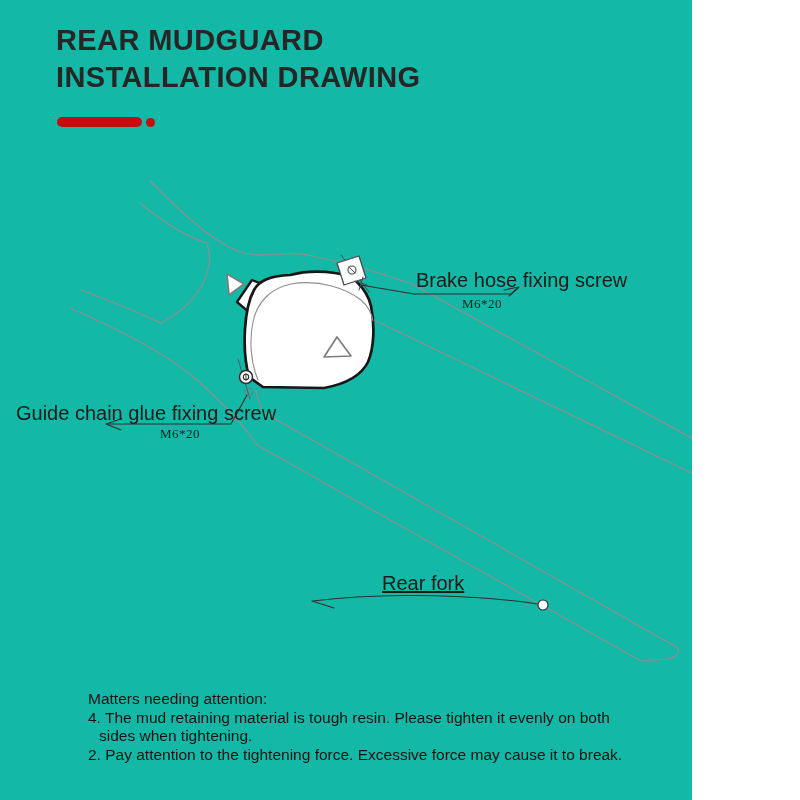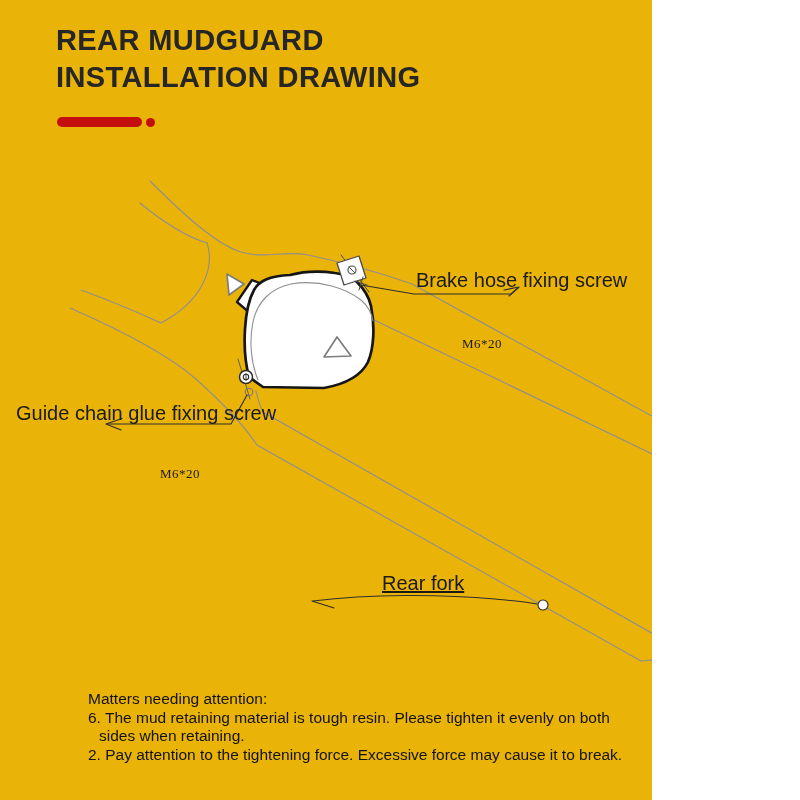--- a/index.html
+++ b/index.html
@@ -3,8 +3,8 @@
 <meta charset="utf-8">
 <style>
   html,body{margin:0;padding:0;background:#ffffff;}
-  #page{position:relative;width:652px;height:800px;background:#eab308;overflow:hidden;
-        font-family:"Liberation Sans",sans-serif;}
+  #page{position:relative;width:652px;height:800px;background:#14b8a6;overflow:hidden;
+        font-family:"Liberation Sans",sans-serif;padding-left:40px;}
   .title{position:absolute;left:56px;top:22px;font-size:29px;line-height:37px;
          font-weight:700;letter-spacing:.4px;color:#262626;white-space:nowrap;}
   .accent-bar{position:absolute;left:57px;top:117px;width:85px;height:10px;border-radius:5px;}

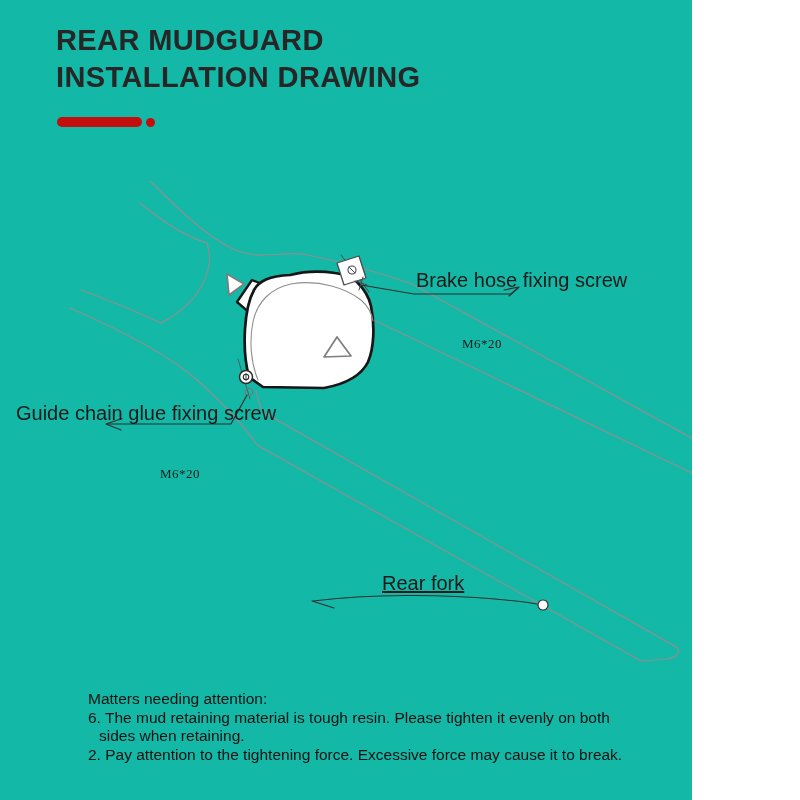--- a/index.html
+++ b/index.html
@@ -12,7 +12,7 @@
   svg{position:absolute;left:0;top:0;}
   .lbl{position:absolute;color:#1a1a1a;font-size:20px;white-space:nowrap;}
   .size-lbl{position:absolute;color:#1a1a1a;font-size:13px;
-            font-family:"Liberation Serif",serif;white-space:nowrap;letter-spacing:.5px;margin-top:40px;}
+            font-family:"Liberation Serif",serif;white-space:nowrap;letter-spacing:.5px;}
   .notes{position:absolute;left:52px;top:690px;color:#121212;font-size:15.5px;
          line-height:18.5px;margin-left:36px;}
   .notes div{white-space:nowrap;}

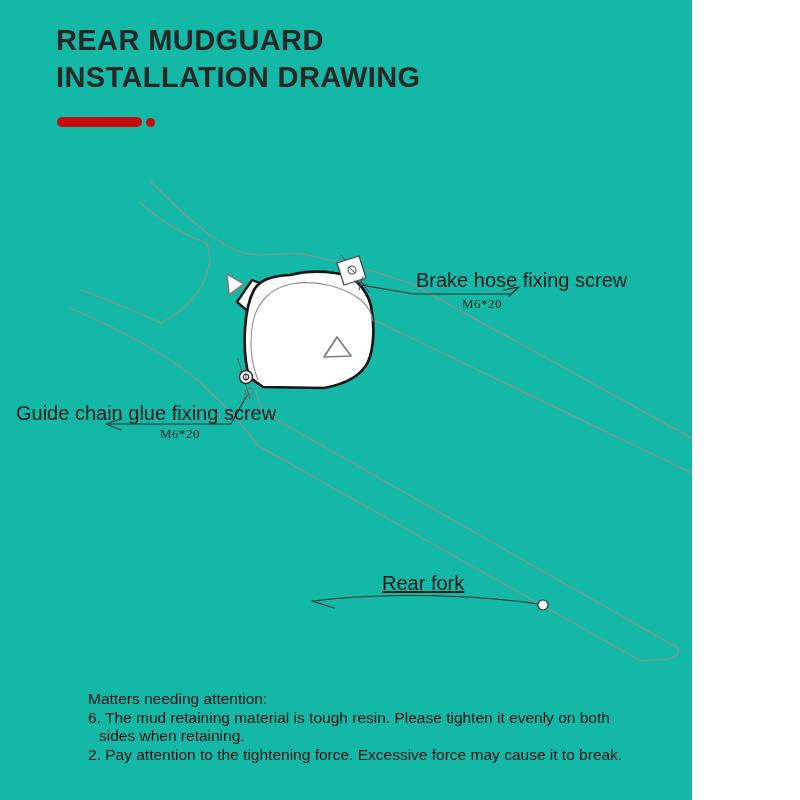--- a/index.html
+++ b/index.html
@@ -93,7 +93,7 @@
 
   <div class="notes">
     <div>Matters needing attention:</div>
-    <div>6. The mud retaining material is tough resin. Please tighten it evenly on both</div>
+    <div>4. The mud retaining material is tough resin. Please tighten it evenly on both</div>
     <div class="indent">sides when retaining.</div>
     <div>2. Pay attention to the tightening force. Excessive force may cause it to break.</div>
   </div>

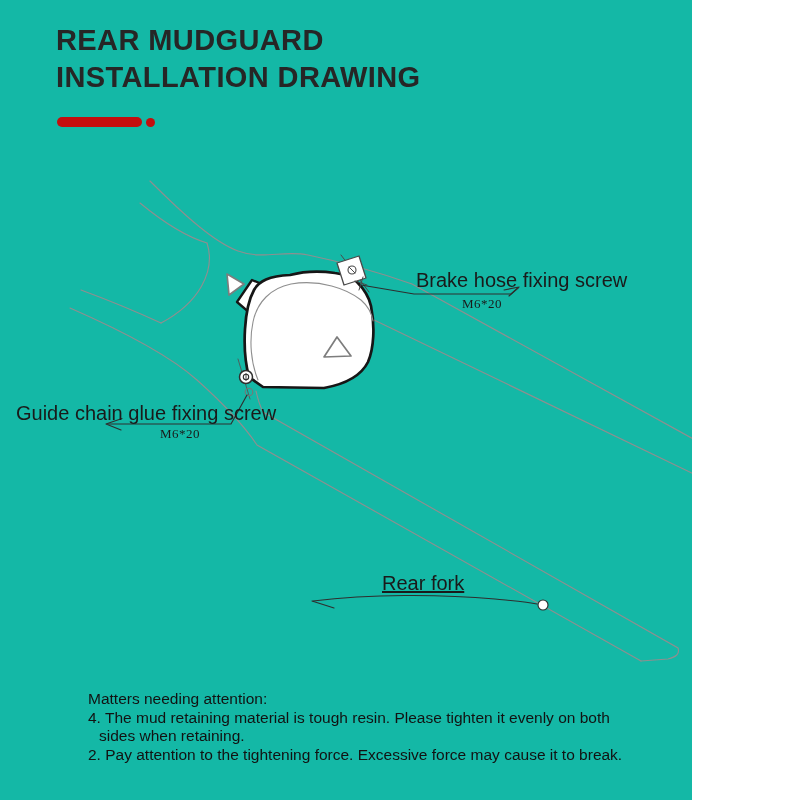--- a/index.html
+++ b/index.html
@@ -94,7 +94,7 @@
   <div class="notes">
     <div>Matters needing attention:</div>
     <div>4. The mud retaining material is tough resin. Please tighten it evenly on both</div>
-    <div class="indent">sides when retaining.</div>
+    <div class="indent">sides when tightening.</div>
     <div>2. Pay attention to the tightening force. Excessive force may cause it to break.</div>
   </div>
 

